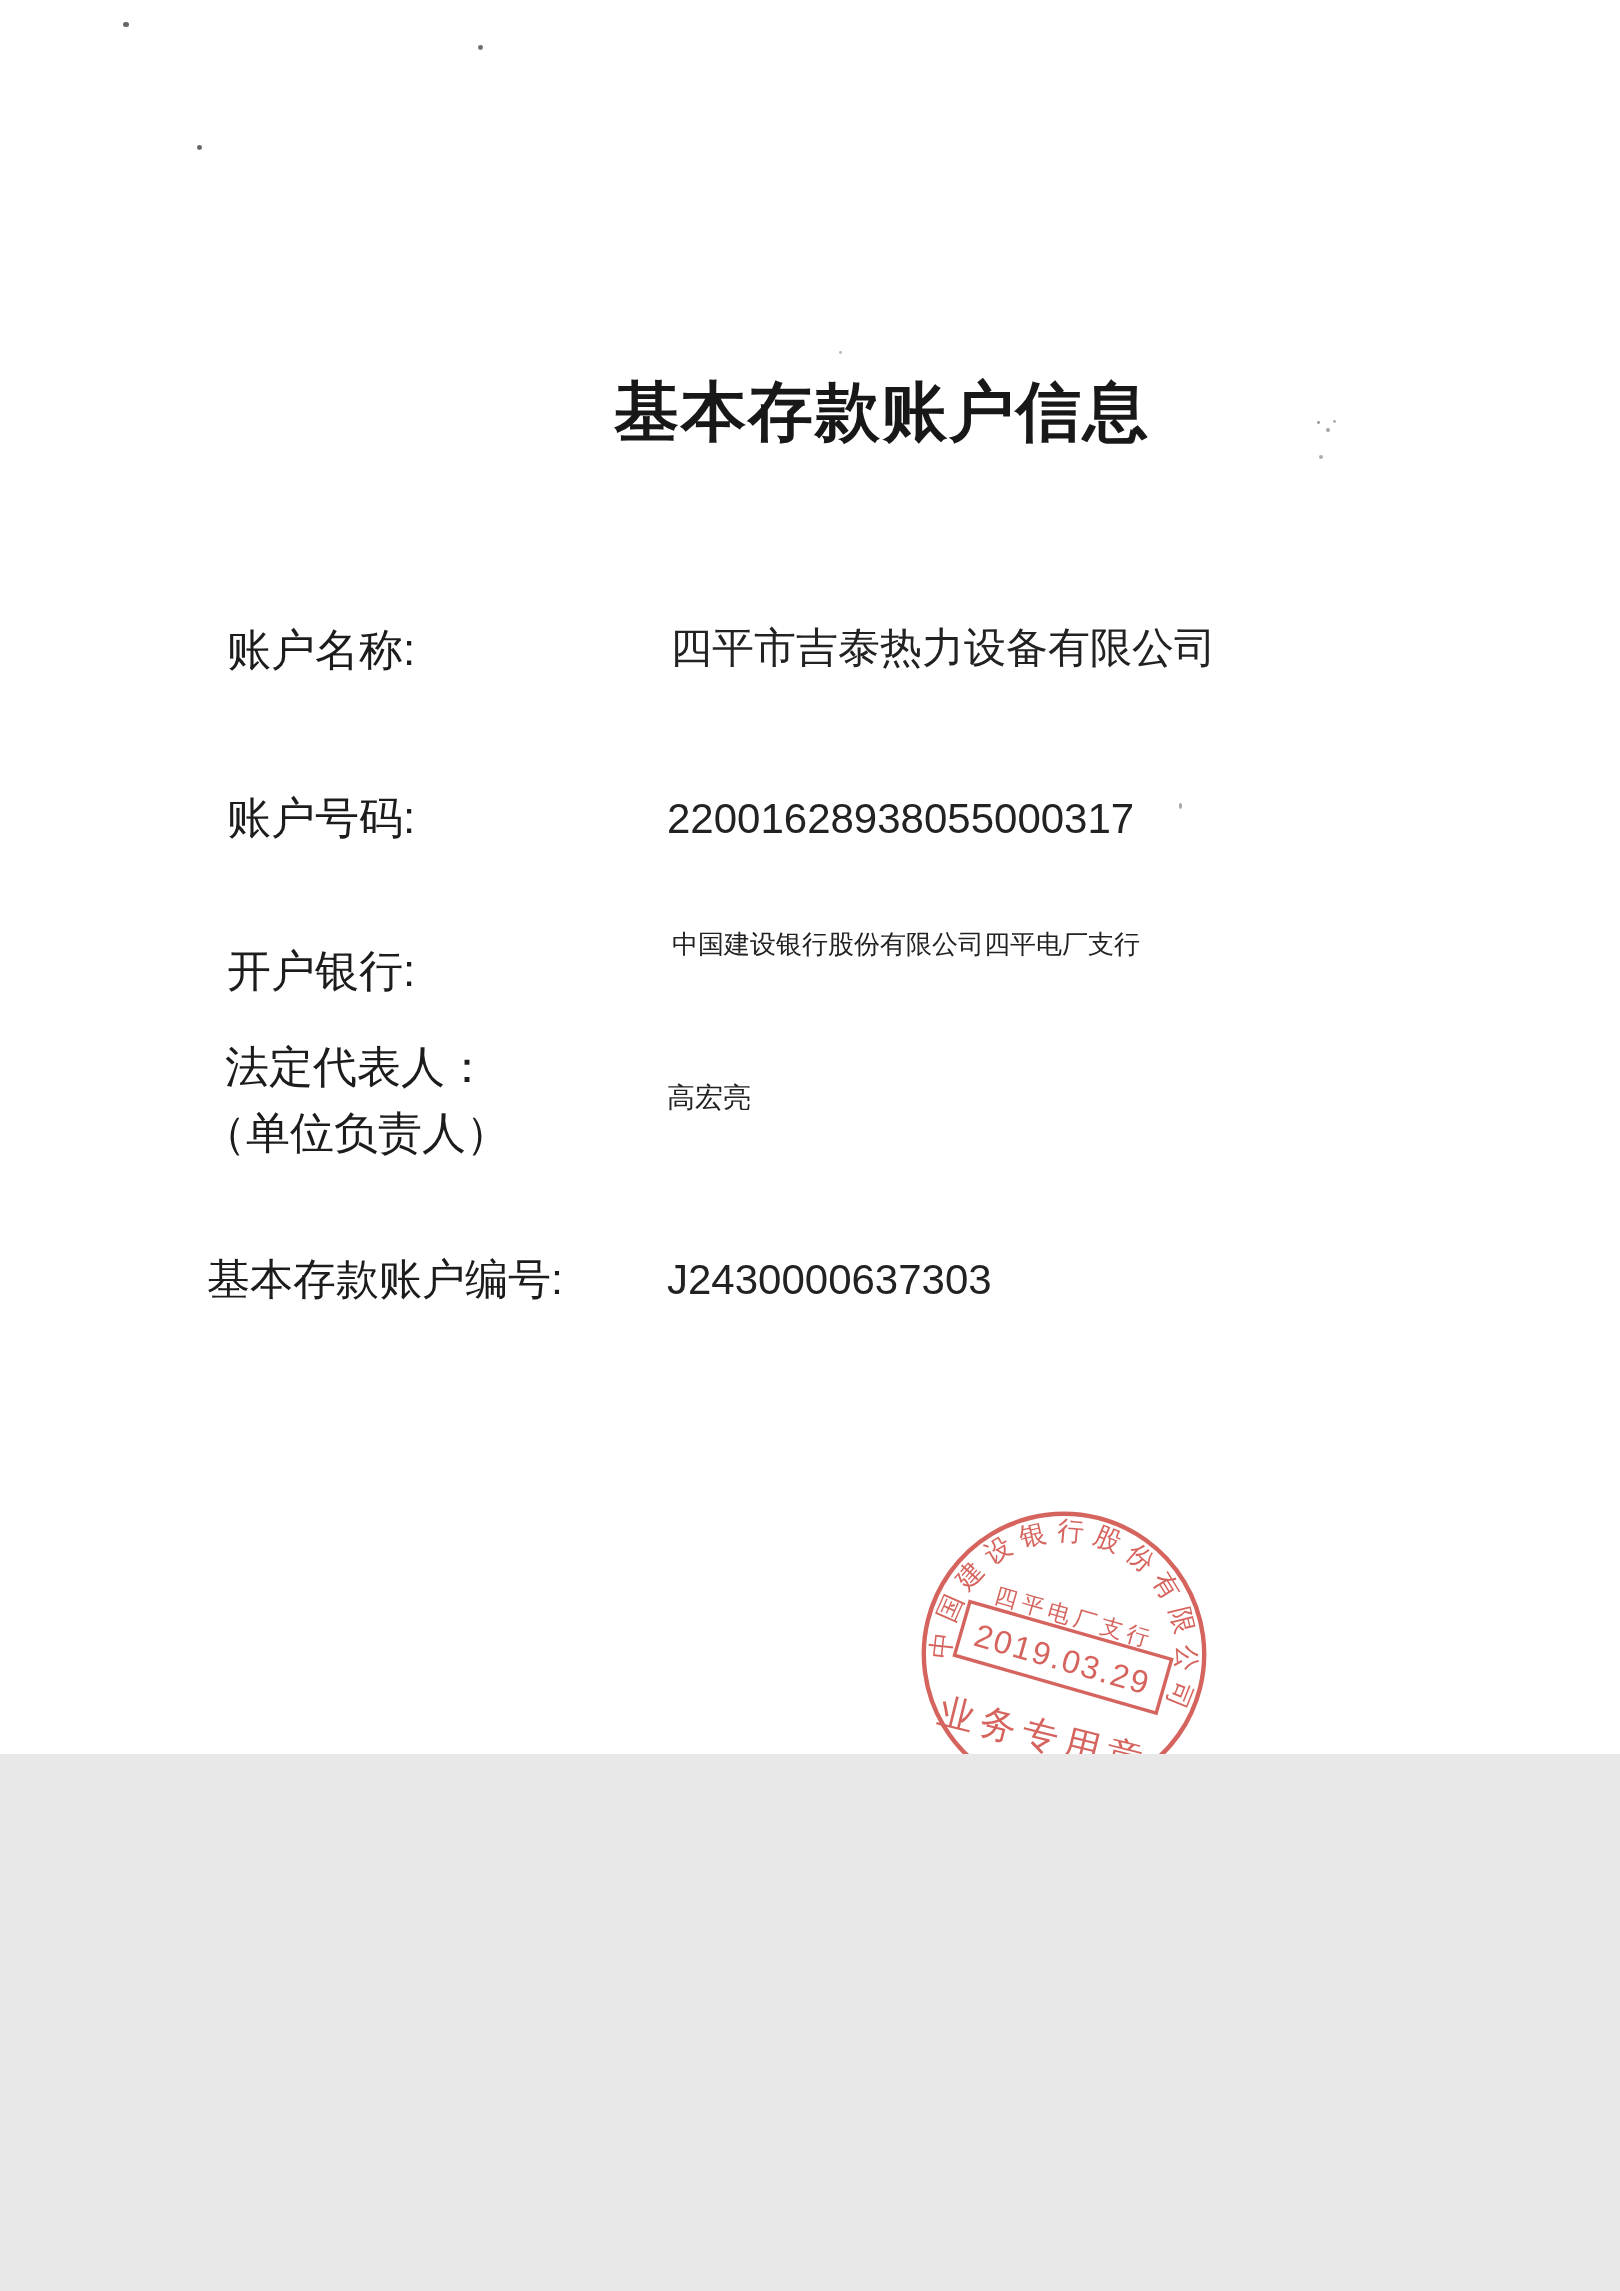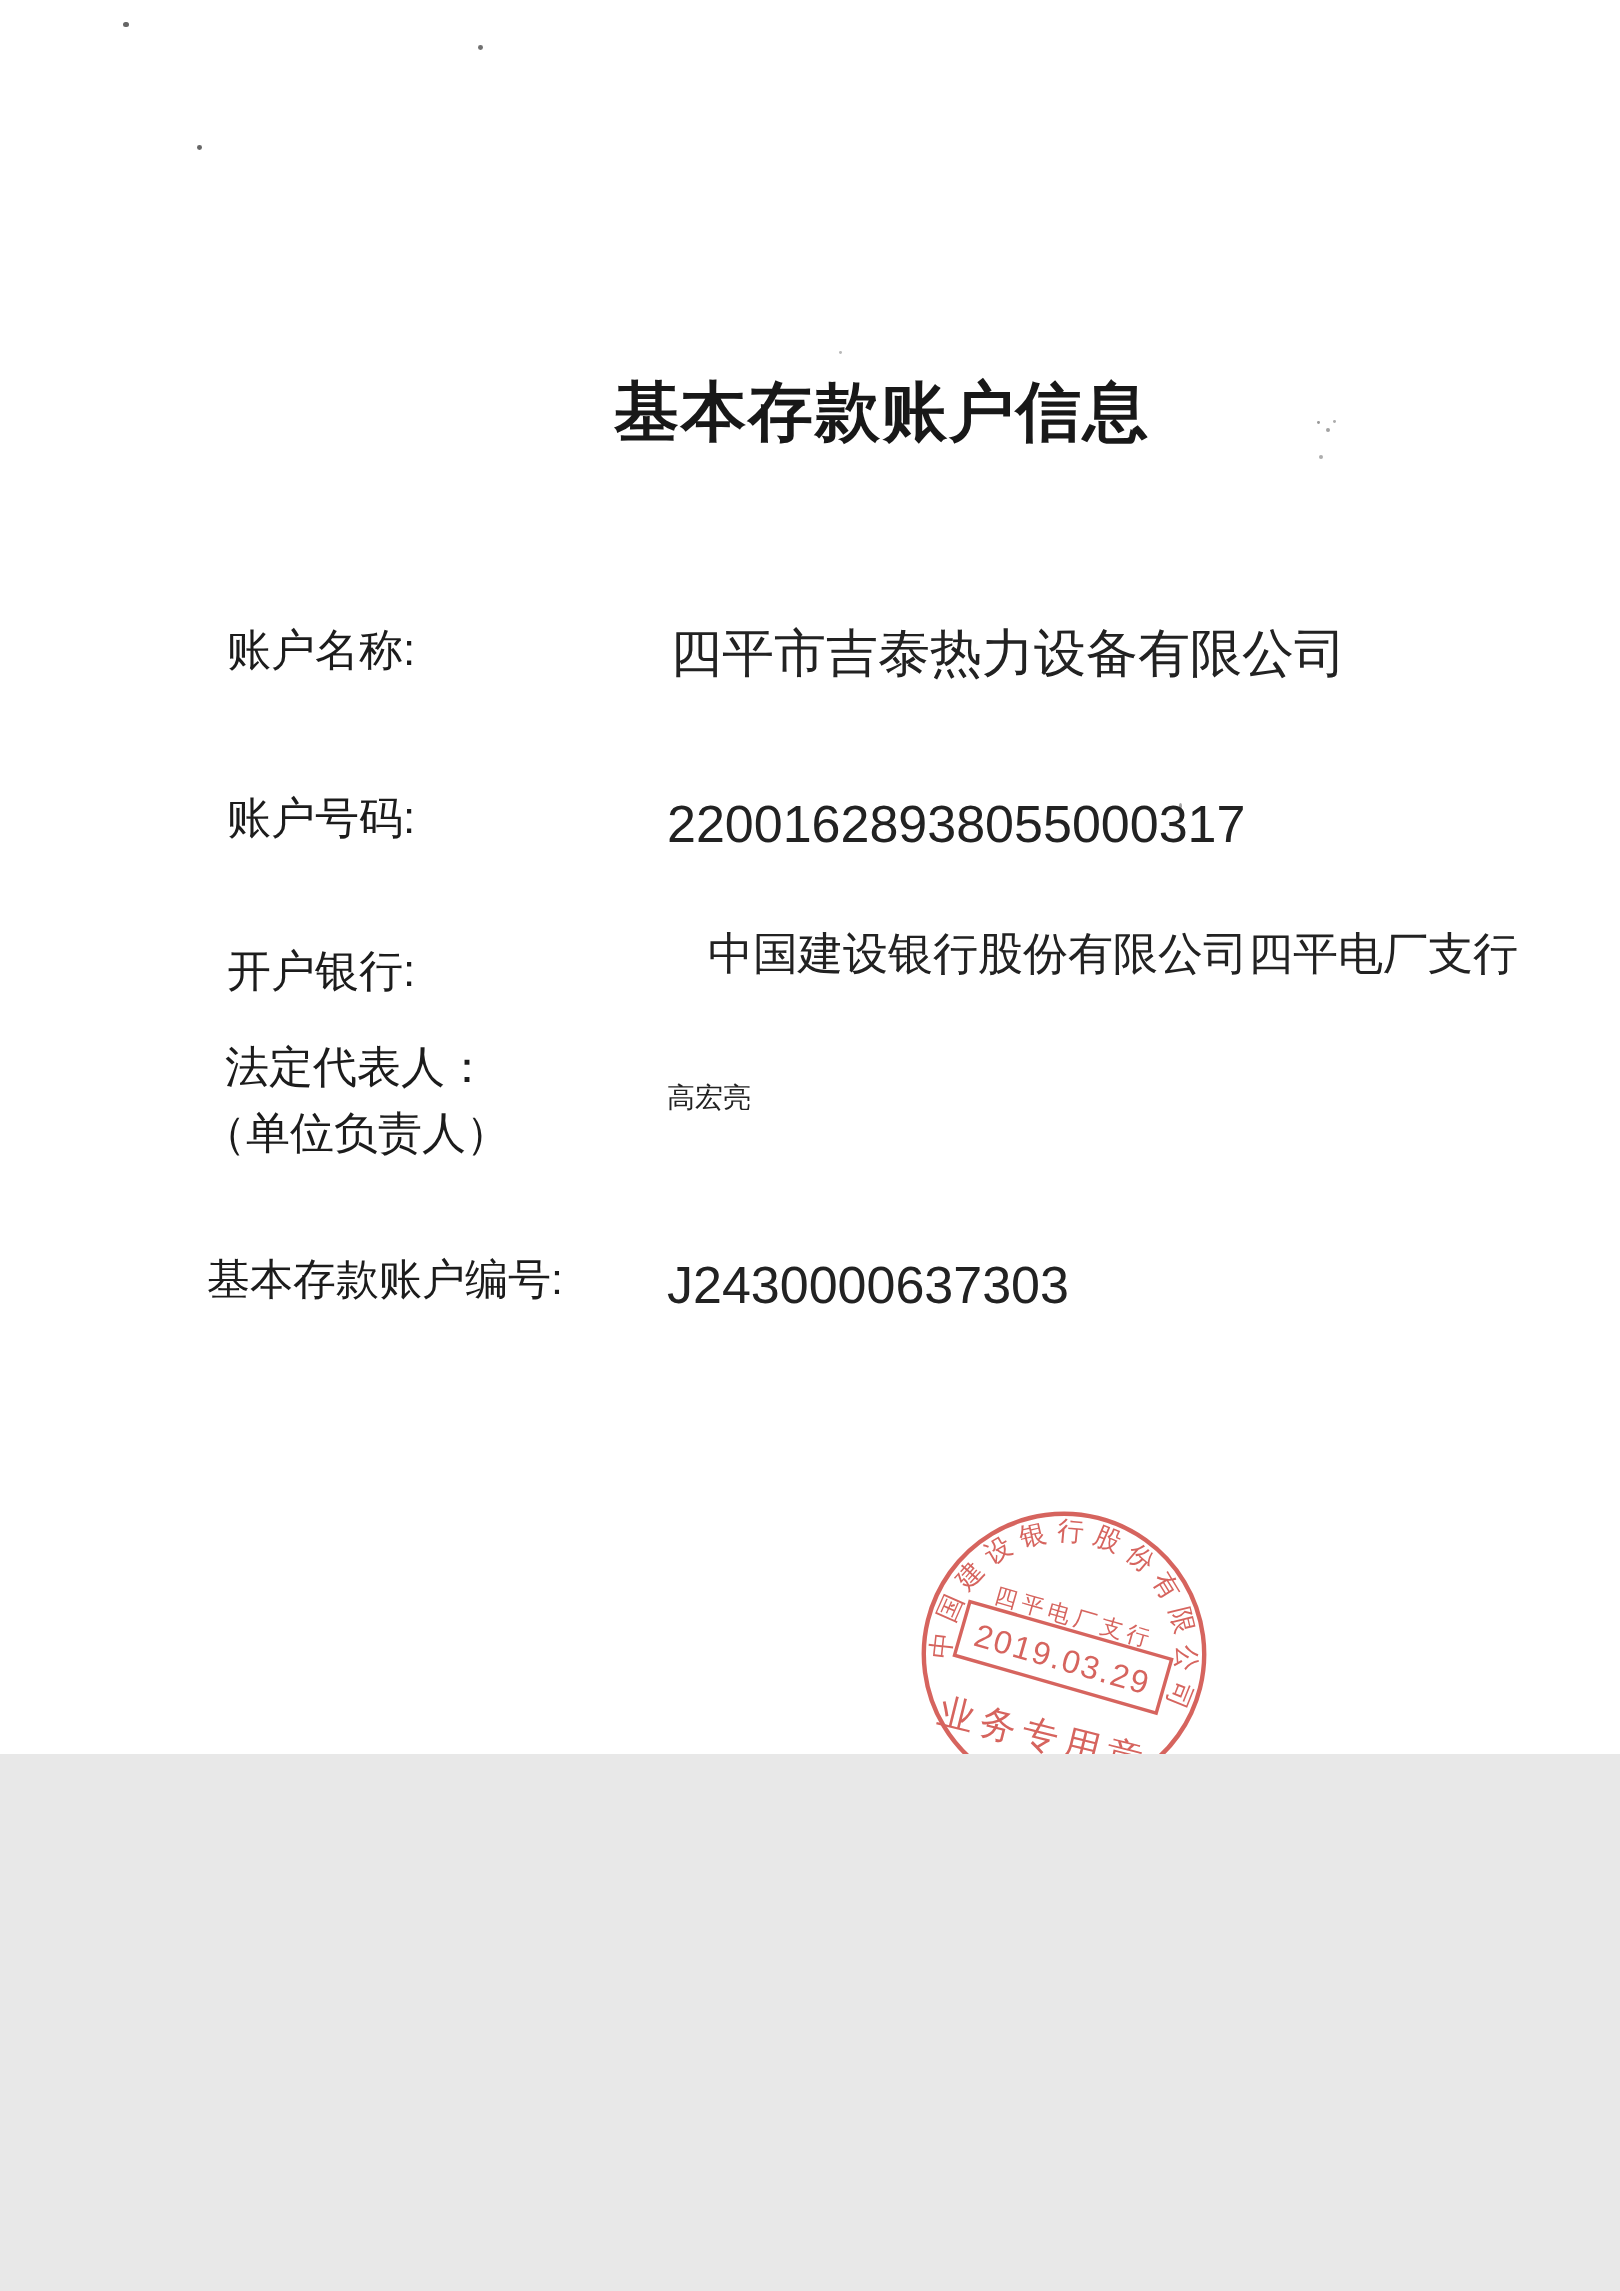--- a/index.html
+++ b/index.html
@@ -21,7 +21,7 @@
     color:#181818;
   }
   .field-label{font-size:44px;color:#1c1c1c;}
-  .field-value{font-size:52px;color:#222222;}
+  .field-value{font-size:42px;color:#222222;}
   .num{font-family:"Liberation Sans", sans-serif;letter-spacing:1px;}
   .date-line{
     font-size:41px;

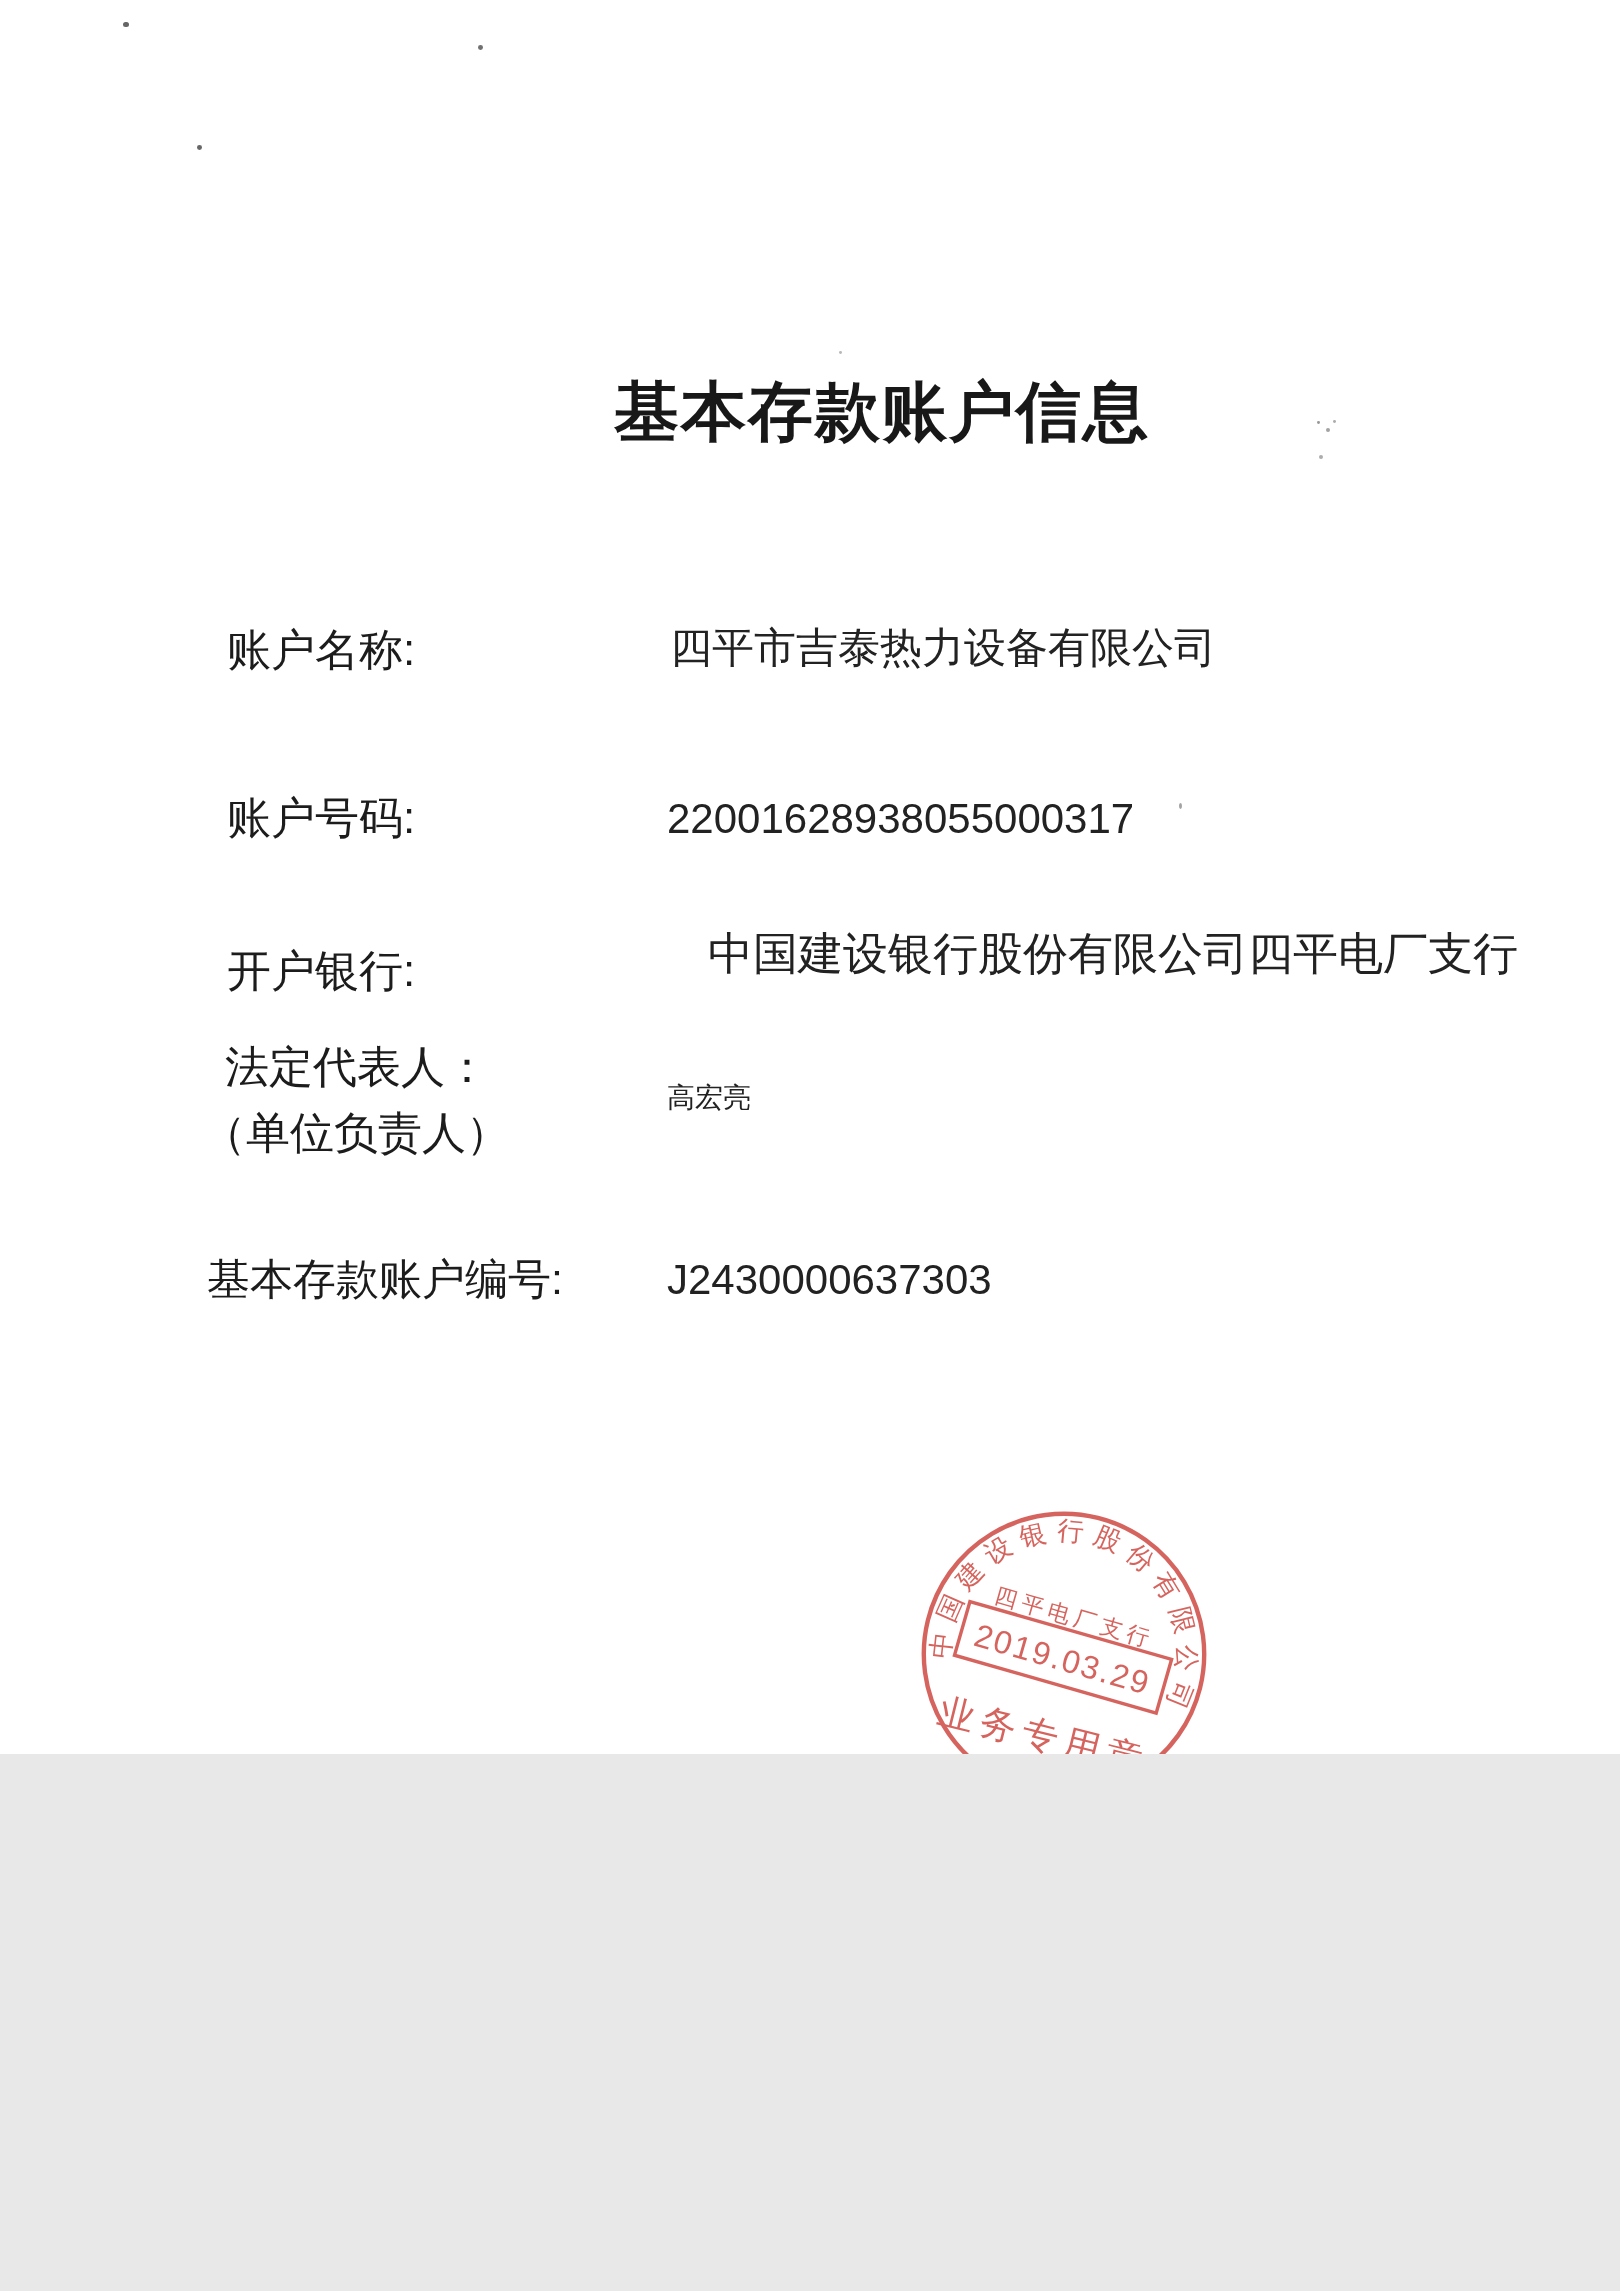--- a/index.html
+++ b/index.html
@@ -67,7 +67,7 @@
   <div class="abs field-value num" style="left:667px;top:798px;letter-spacing:0;">22001628938055000317</div>
 
   <div class="abs field-label" style="left:227px;top:928px;margin-top:21px;">开户银行:</div>
-  <div class="abs field-value" style="left:672px;top:931px;font-size:45px;margin-left:36px;">中国建设银行股份有限公司四平电厂支行</div>
+  <div class="abs field-value" style="left:672px;top:931px;font-size:26px;">中国建设银行股份有限公司四平电厂支行</div>
 
   <div class="abs field-label" style="left:225px;top:1045px;">法定代表人：</div>
   <div class="abs field-label" style="left:202px;top:1111px;">（单位负责人）</div>

